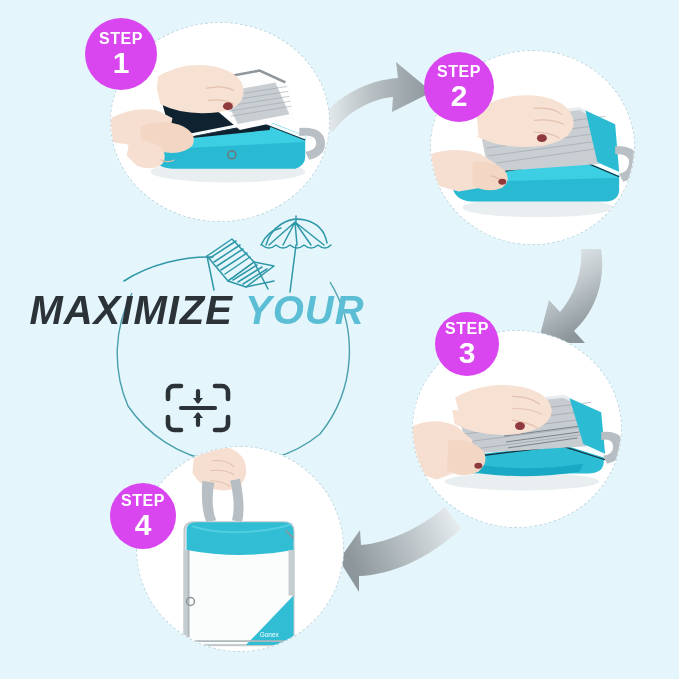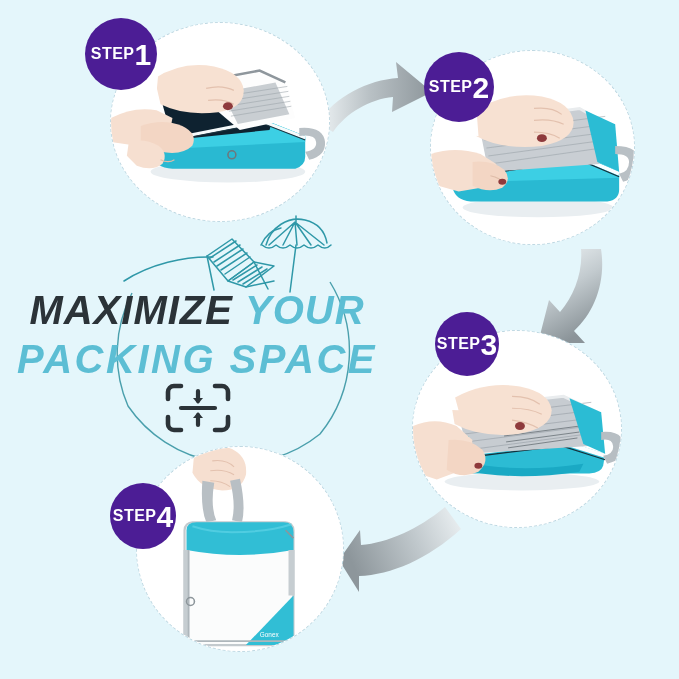--- a/index.html
+++ b/index.html
@@ -27,10 +27,10 @@
   .badge{
     position:absolute;
     border-radius:50%;
-    background:#4c1d95;
+    background:#d946ef;
     color:#fff;
     display:flex;
-    flex-direction:row;
+    flex-direction:column;
     align-items:center;
     justify-content:center;
     line-height:1;

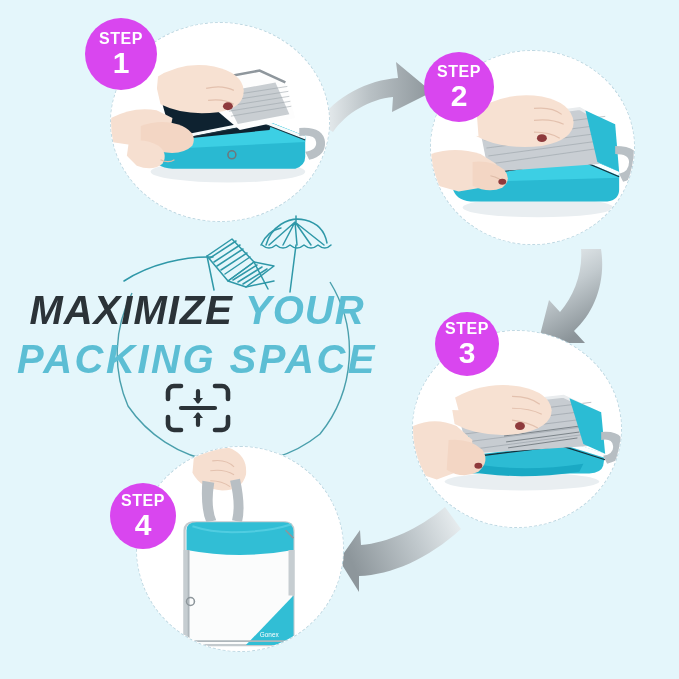--- a/index.html
+++ b/index.html
@@ -327,7 +327,6 @@
     <div class="line l1">
       <span class="dark">MAXIMIZE</span><span class="dark">&nbsp;</span><span class="teal">YOUR</span>
     </div>
-    <div class="line l2 teal">PACKING SPACE</div>
   </div>
 
 </div>

